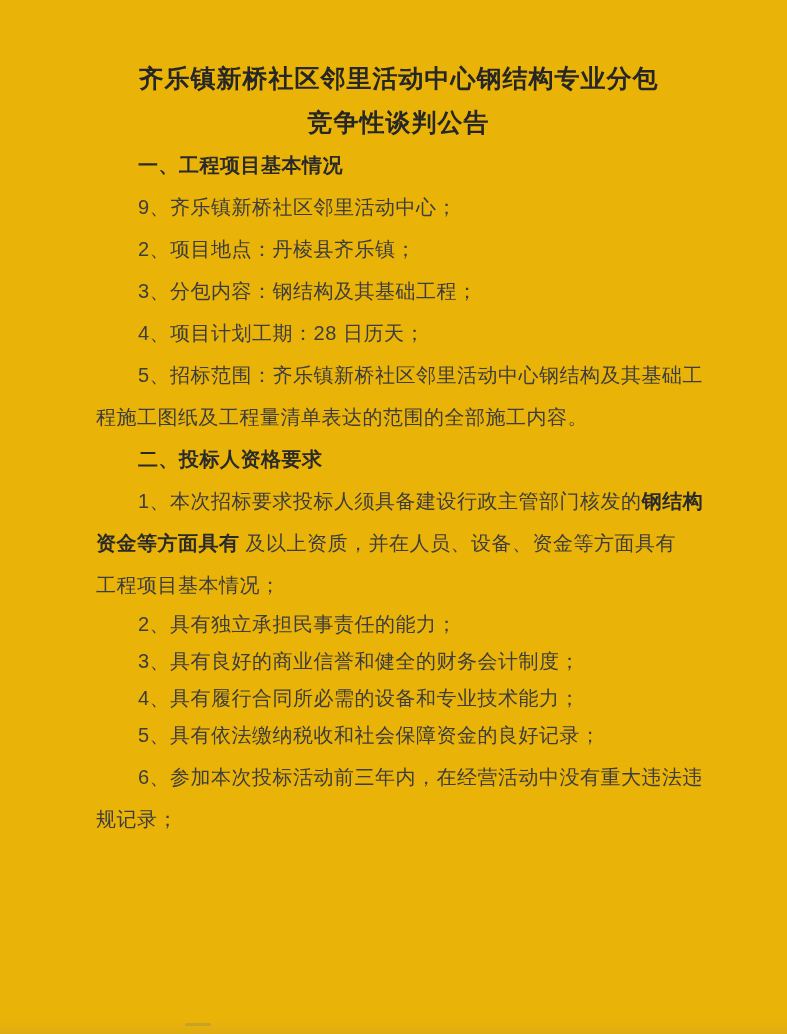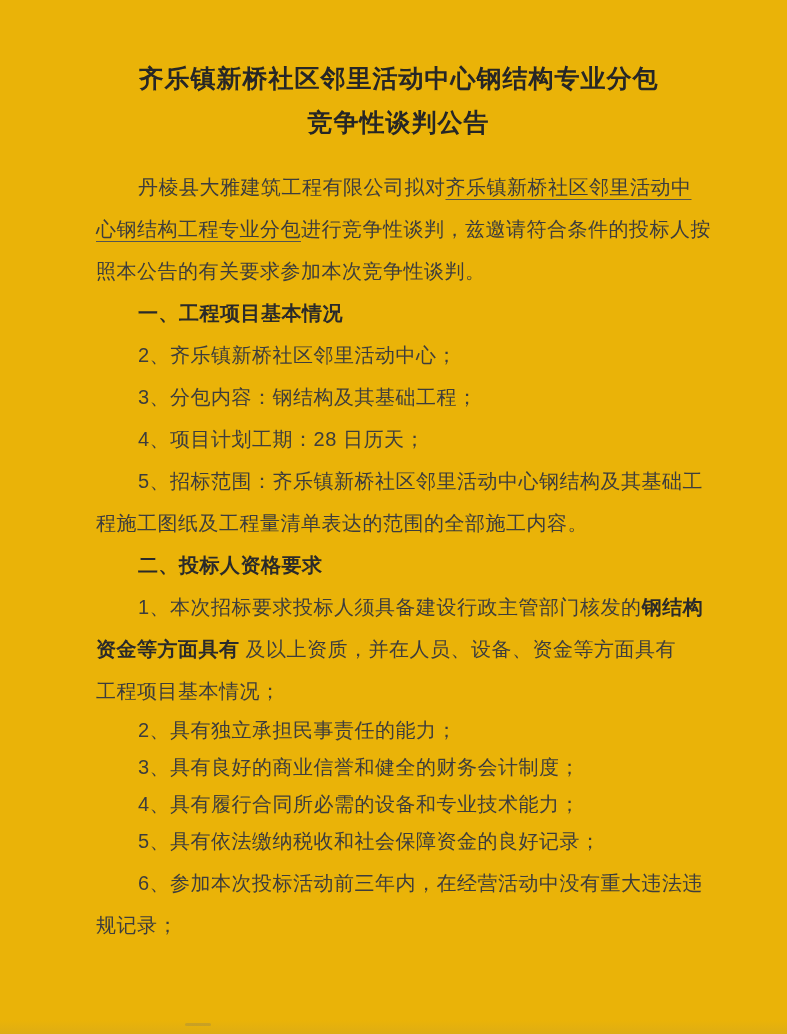--- a/index.html
+++ b/index.html
@@ -90,15 +90,6 @@
     <div class="title-line">齐乐镇新桥社区邻里活动中心钢结构专业分包</div>
     <div class="title-line">竞争性谈判公告</div>
 
-    <div class="intro-block">
-      <div class="body-line indent">
-        <span>丹棱县大雅建筑工程有限公司拟对</span><span class="ul">齐乐镇新桥社区邻里活动中</span>
-      </div>
-      <div class="body-line">
-        <span class="ul">心钢结构工程专业分包</span><span>进行竞争性谈判，兹邀请符合条件的投标人按</span>
-      </div>
-      <div class="body-line">照本公告的有关要求参加本次竞争性谈判。</div>
-    </div>
 
     <div>
       <div class="body-line indent heading">一、工程项目基本情况</div>

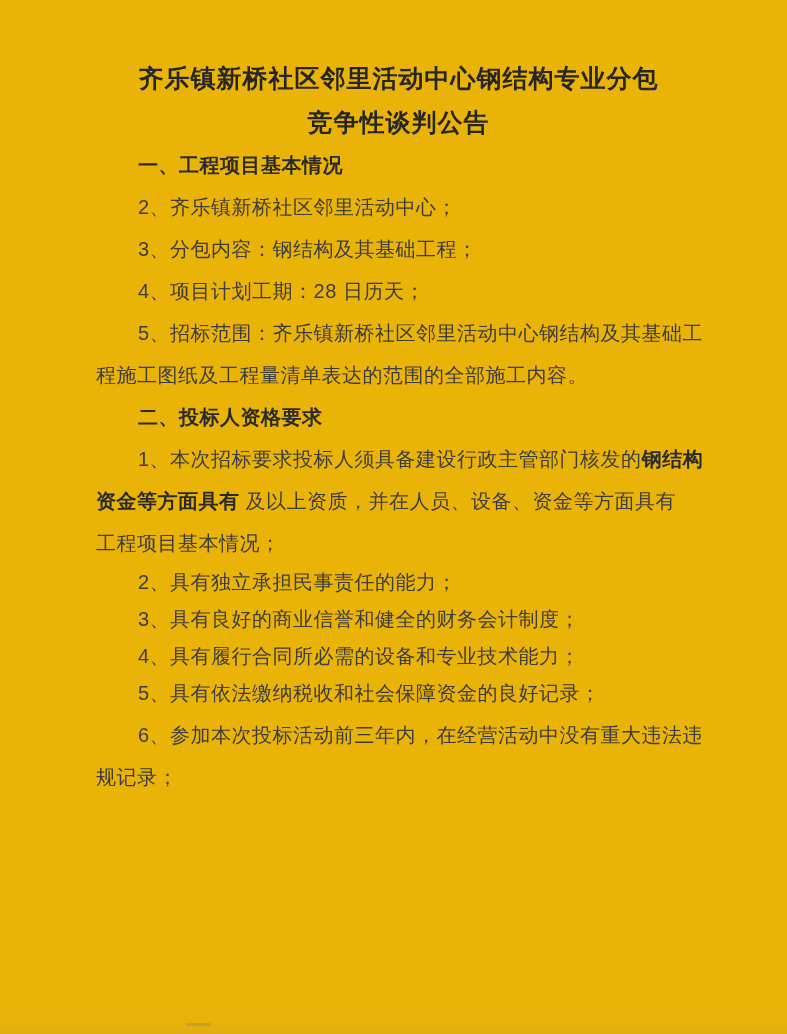--- a/index.html
+++ b/index.html
@@ -93,7 +93,7 @@
 
     <div>
       <div class="body-line indent heading">一、工程项目基本情况</div>
-      <div class="body-line indent">2、齐乐镇新桥社区邻里活动中心；</div>
+      <div class="body-line indent">9、齐乐镇新桥社区邻里活动中心；</div>
       <div class="body-line indent">3、分包内容：钢结构及其基础工程；</div>
       <div class="body-line indent">4、项目计划工期：28 日历天；</div>
       <div class="body-line indent">5、招标范围：齐乐镇新桥社区邻里活动中心钢结构及其基础工</div>

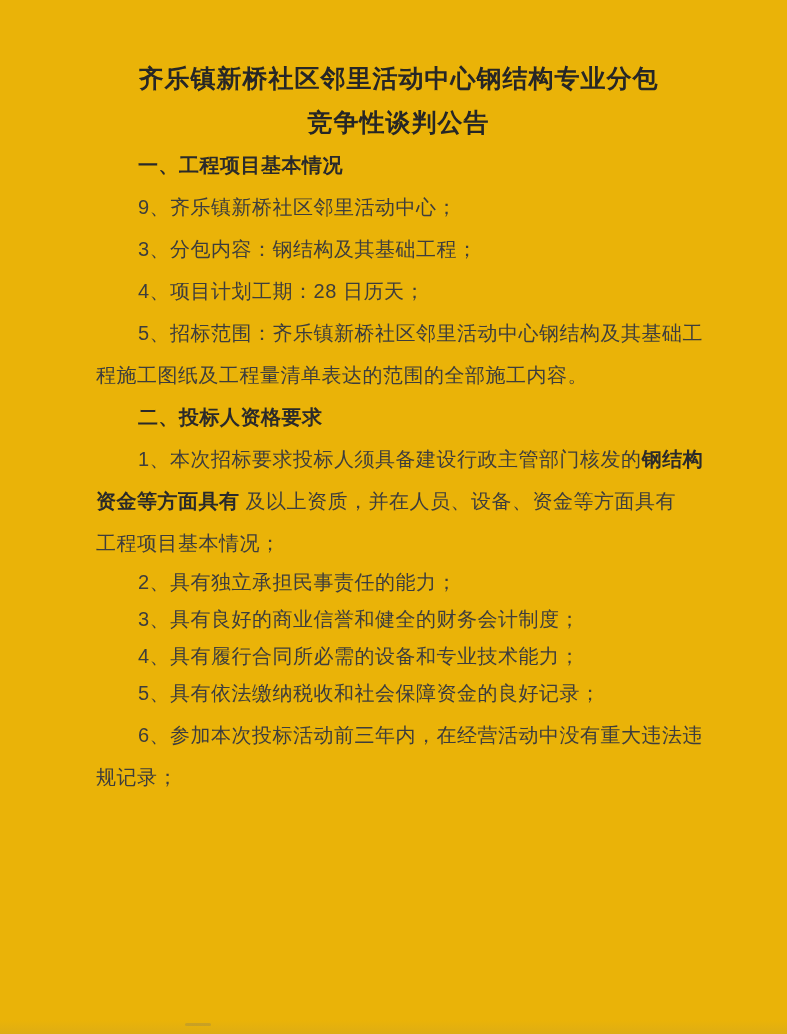--- a/index.html
+++ b/index.html
@@ -94,6 +94,7 @@
     <div>
       <div class="body-line indent heading">一、工程项目基本情况</div>
       <div class="body-line indent">9、齐乐镇新桥社区邻里活动中心；</div>
+      <div class="body-line indent">2、项目地点：丹棱县齐乐镇；</div>
       <div class="body-line indent">3、分包内容：钢结构及其基础工程；</div>
       <div class="body-line indent">4、项目计划工期：28 日历天；</div>
       <div class="body-line indent">5、招标范围：齐乐镇新桥社区邻里活动中心钢结构及其基础工</div>

